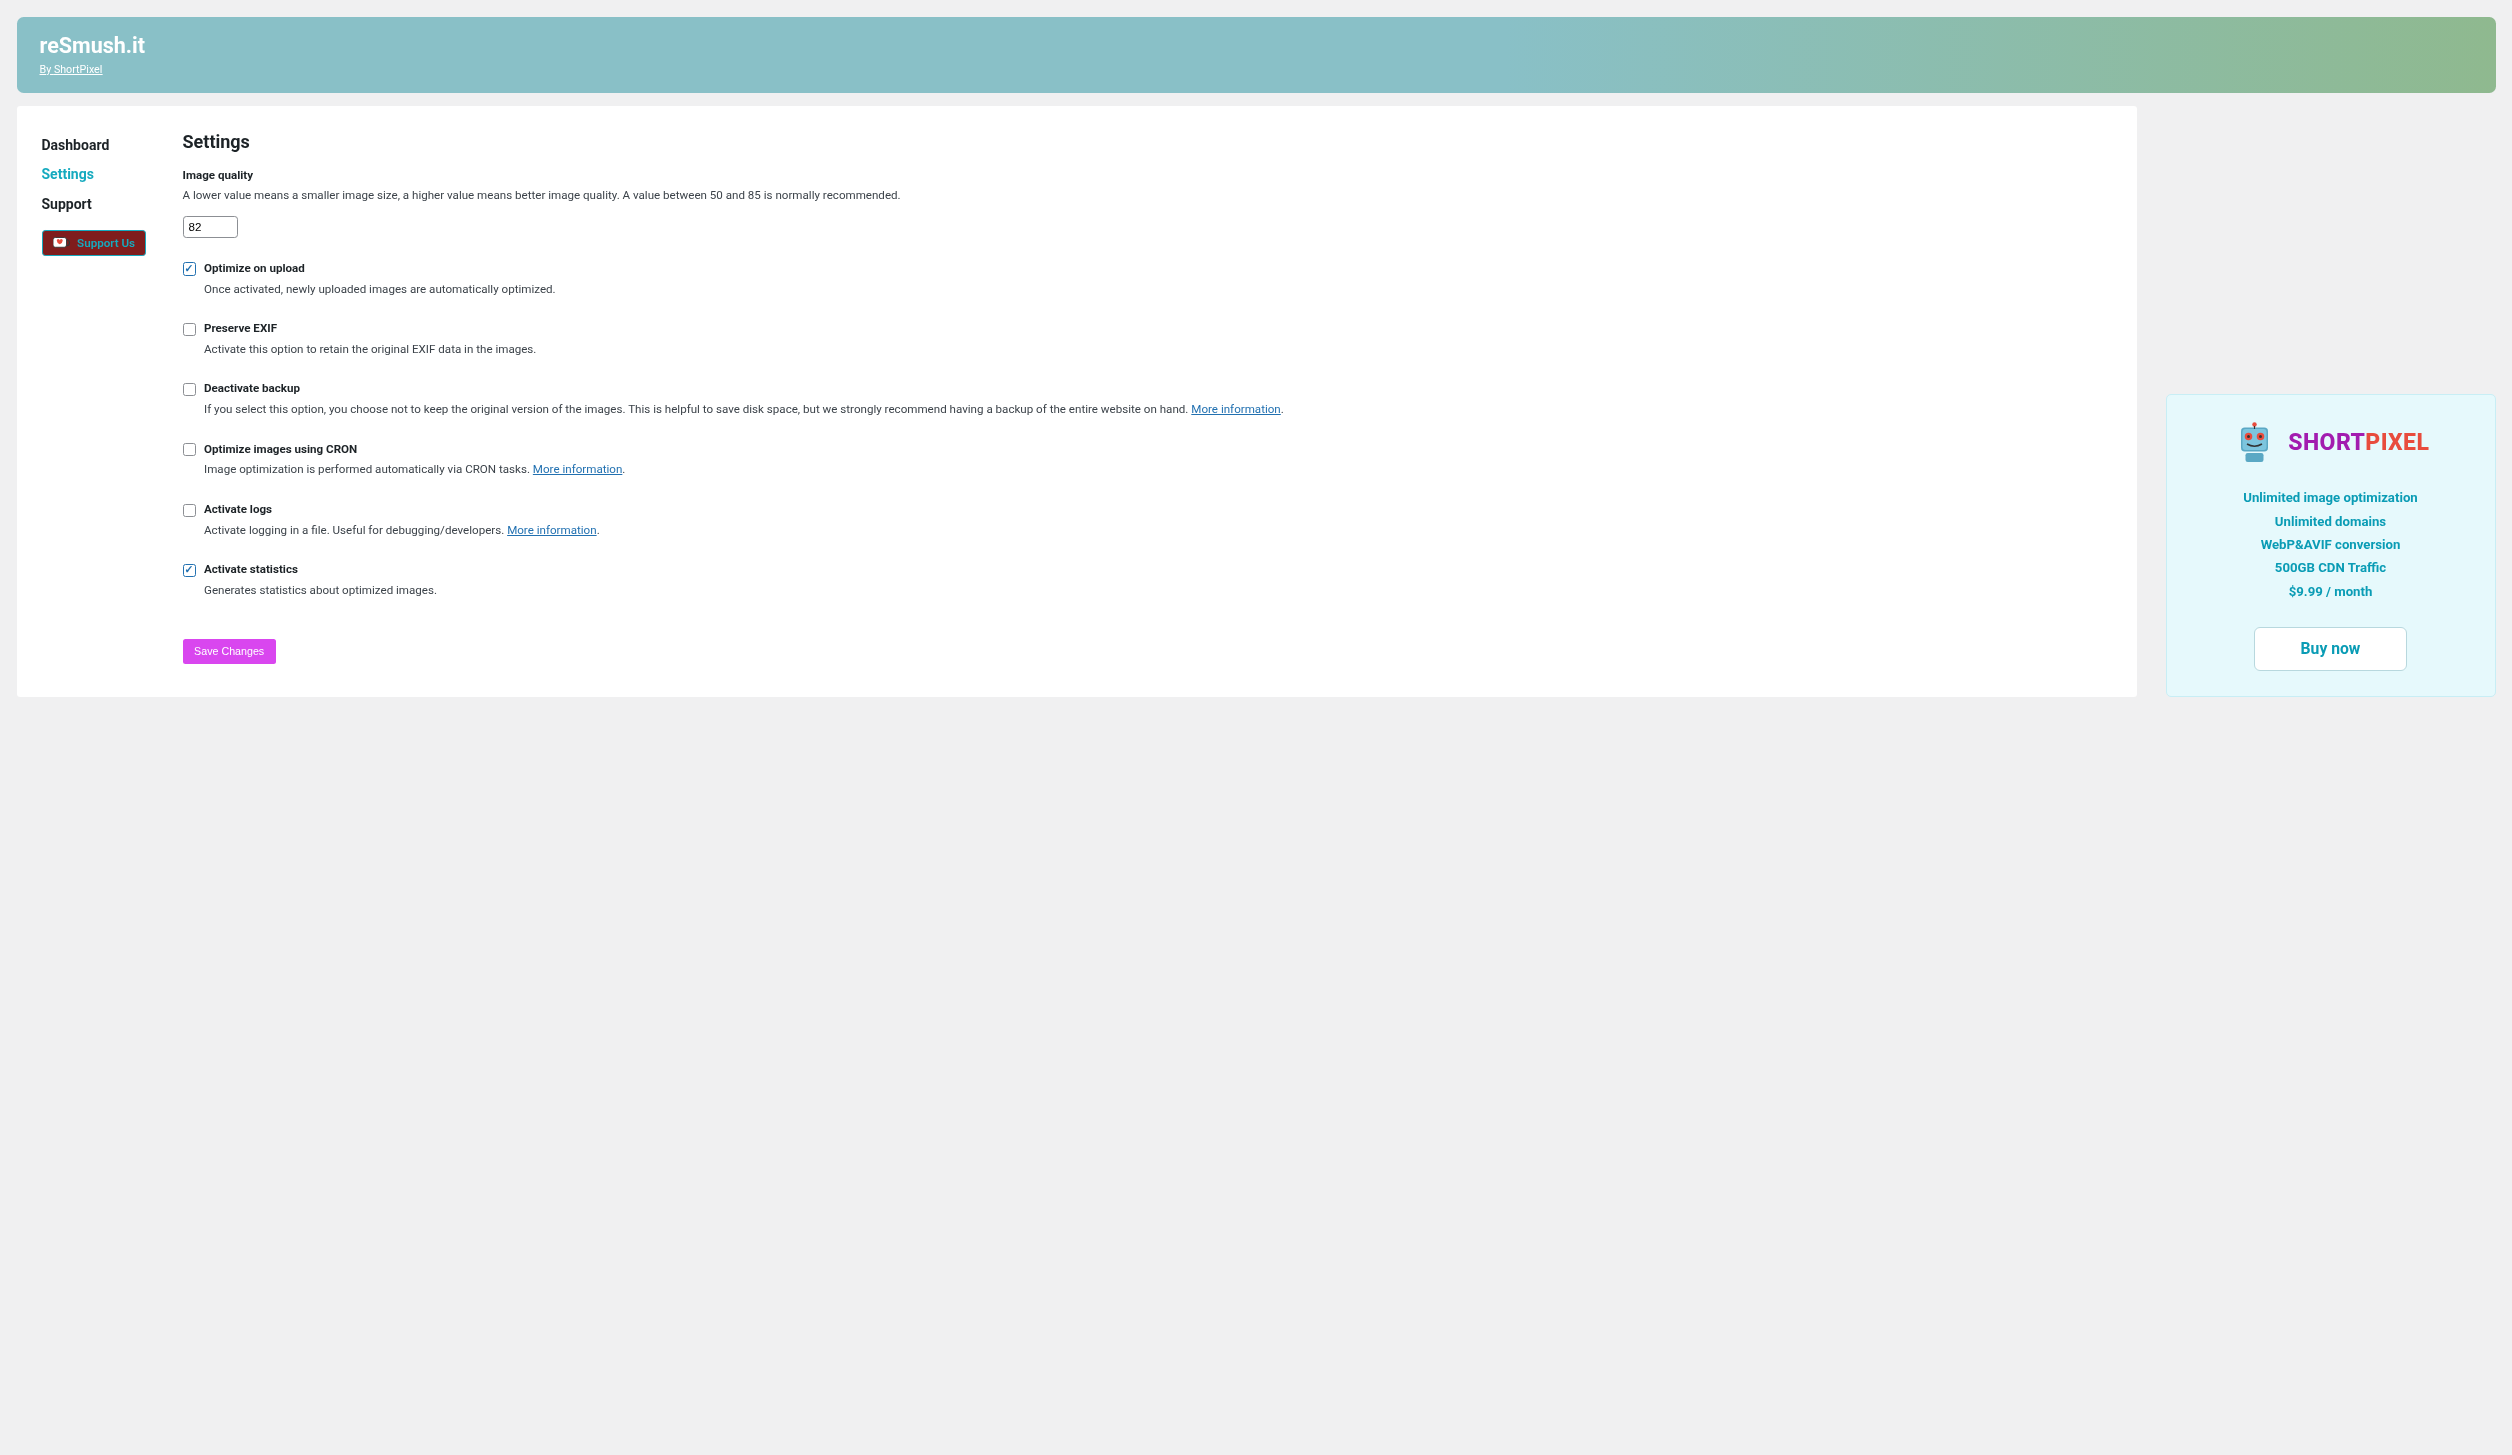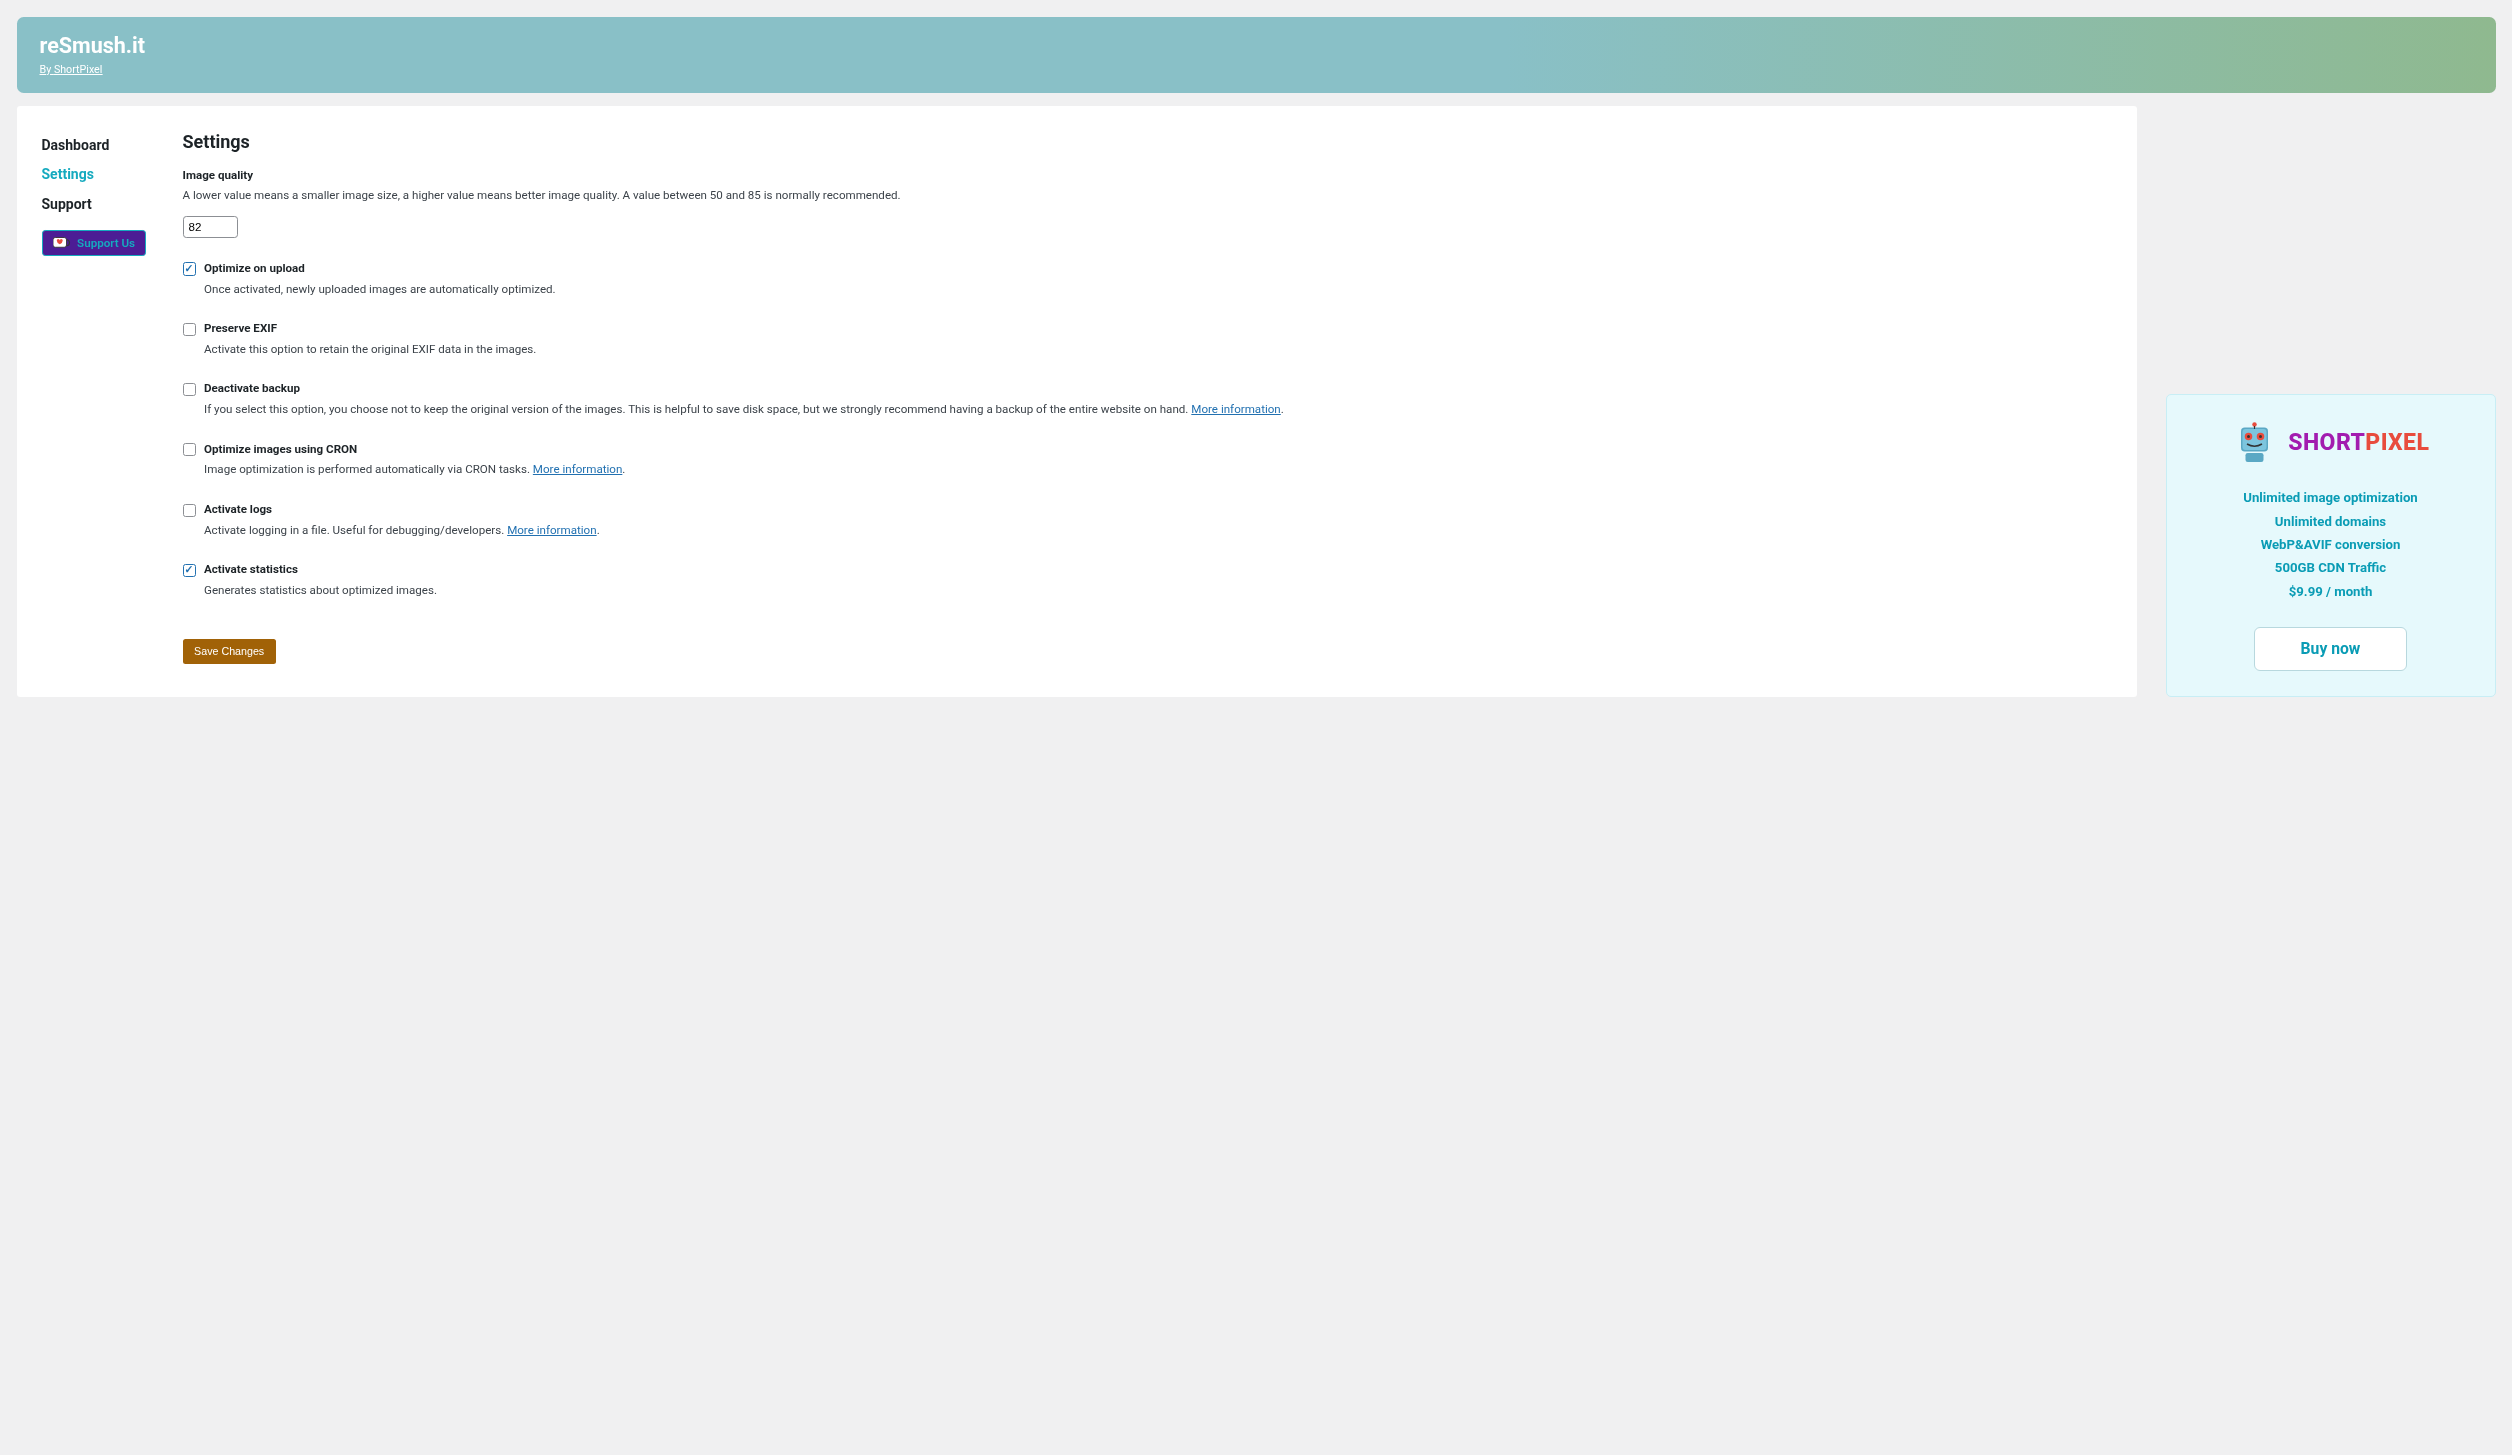--- a/index.html
+++ b/index.html
@@ -70,7 +70,7 @@
   font-weight: 600;
   font-size: 11.6px;
   cursor: pointer;
-  background: #4c1d95;
+  background: #7f1d1d;
   margin-top: 11.6px;
 }
 .kofi-icon {

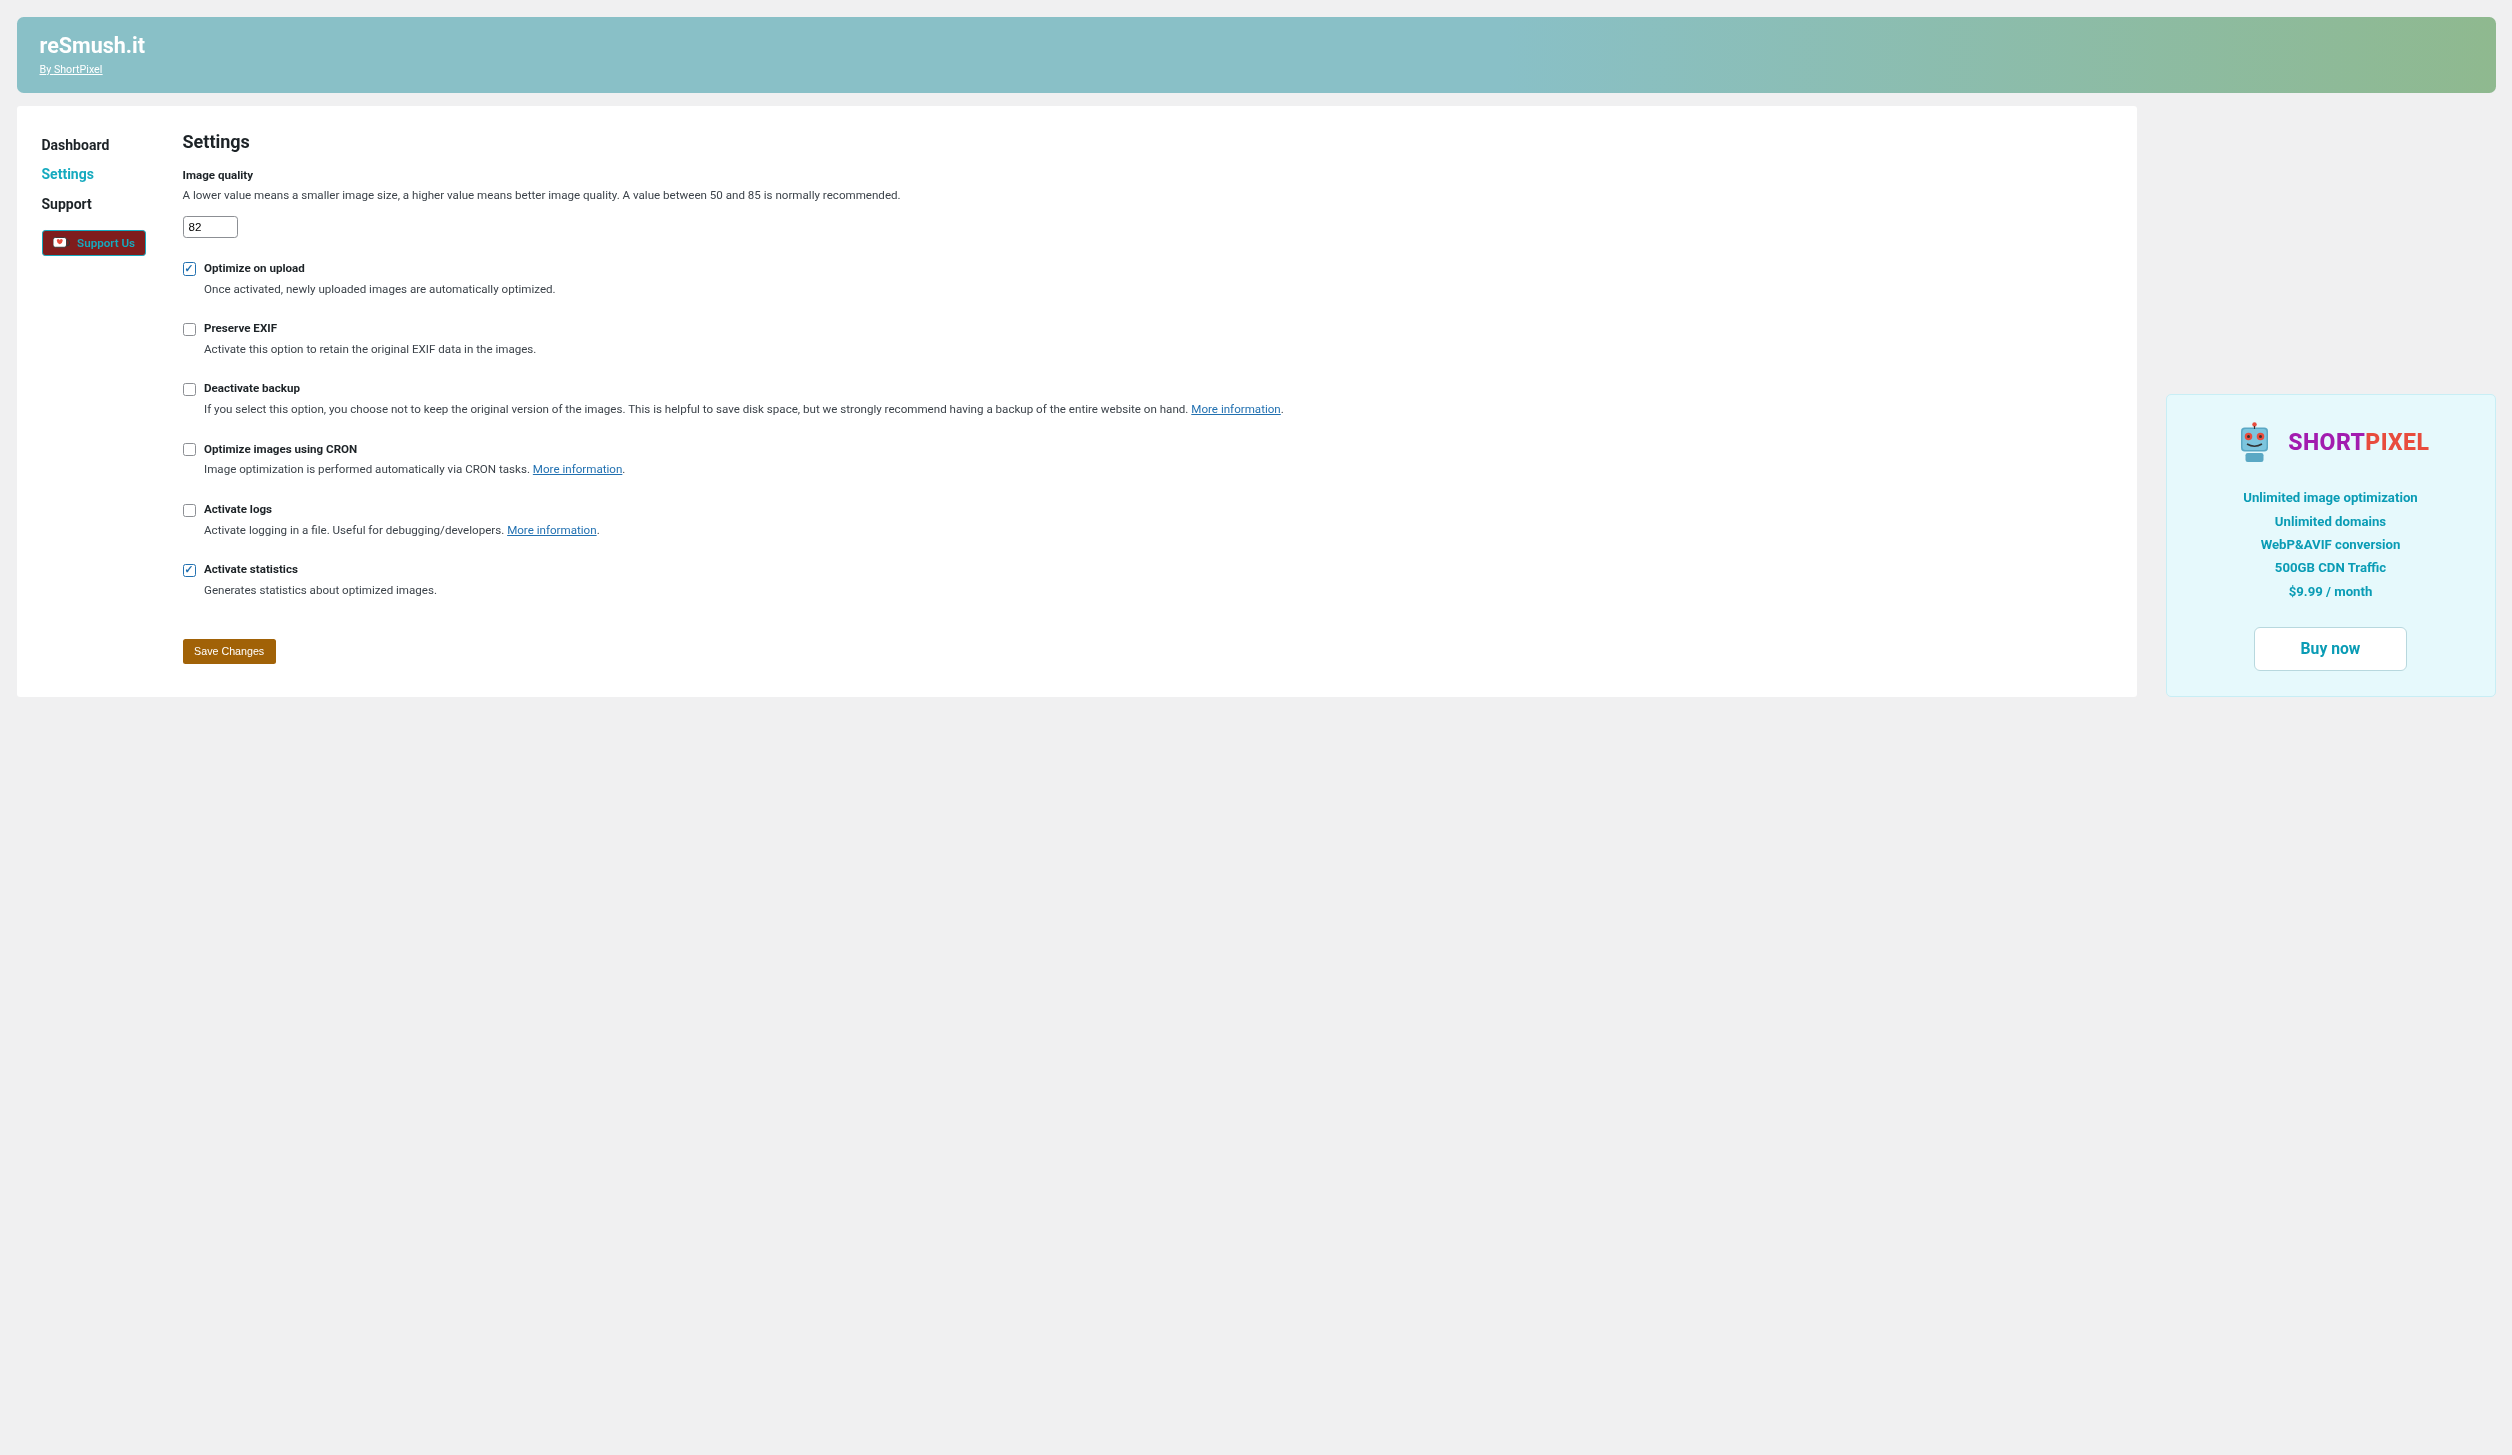--- a/index.html
+++ b/index.html
@@ -153,7 +153,7 @@
   text-decoration: underline;
 }
 .save-btn {
-  background: #a16207;
+  background: #d946ef;
   color: #fff;
   border: none;
   border-radius: 2.5px;

